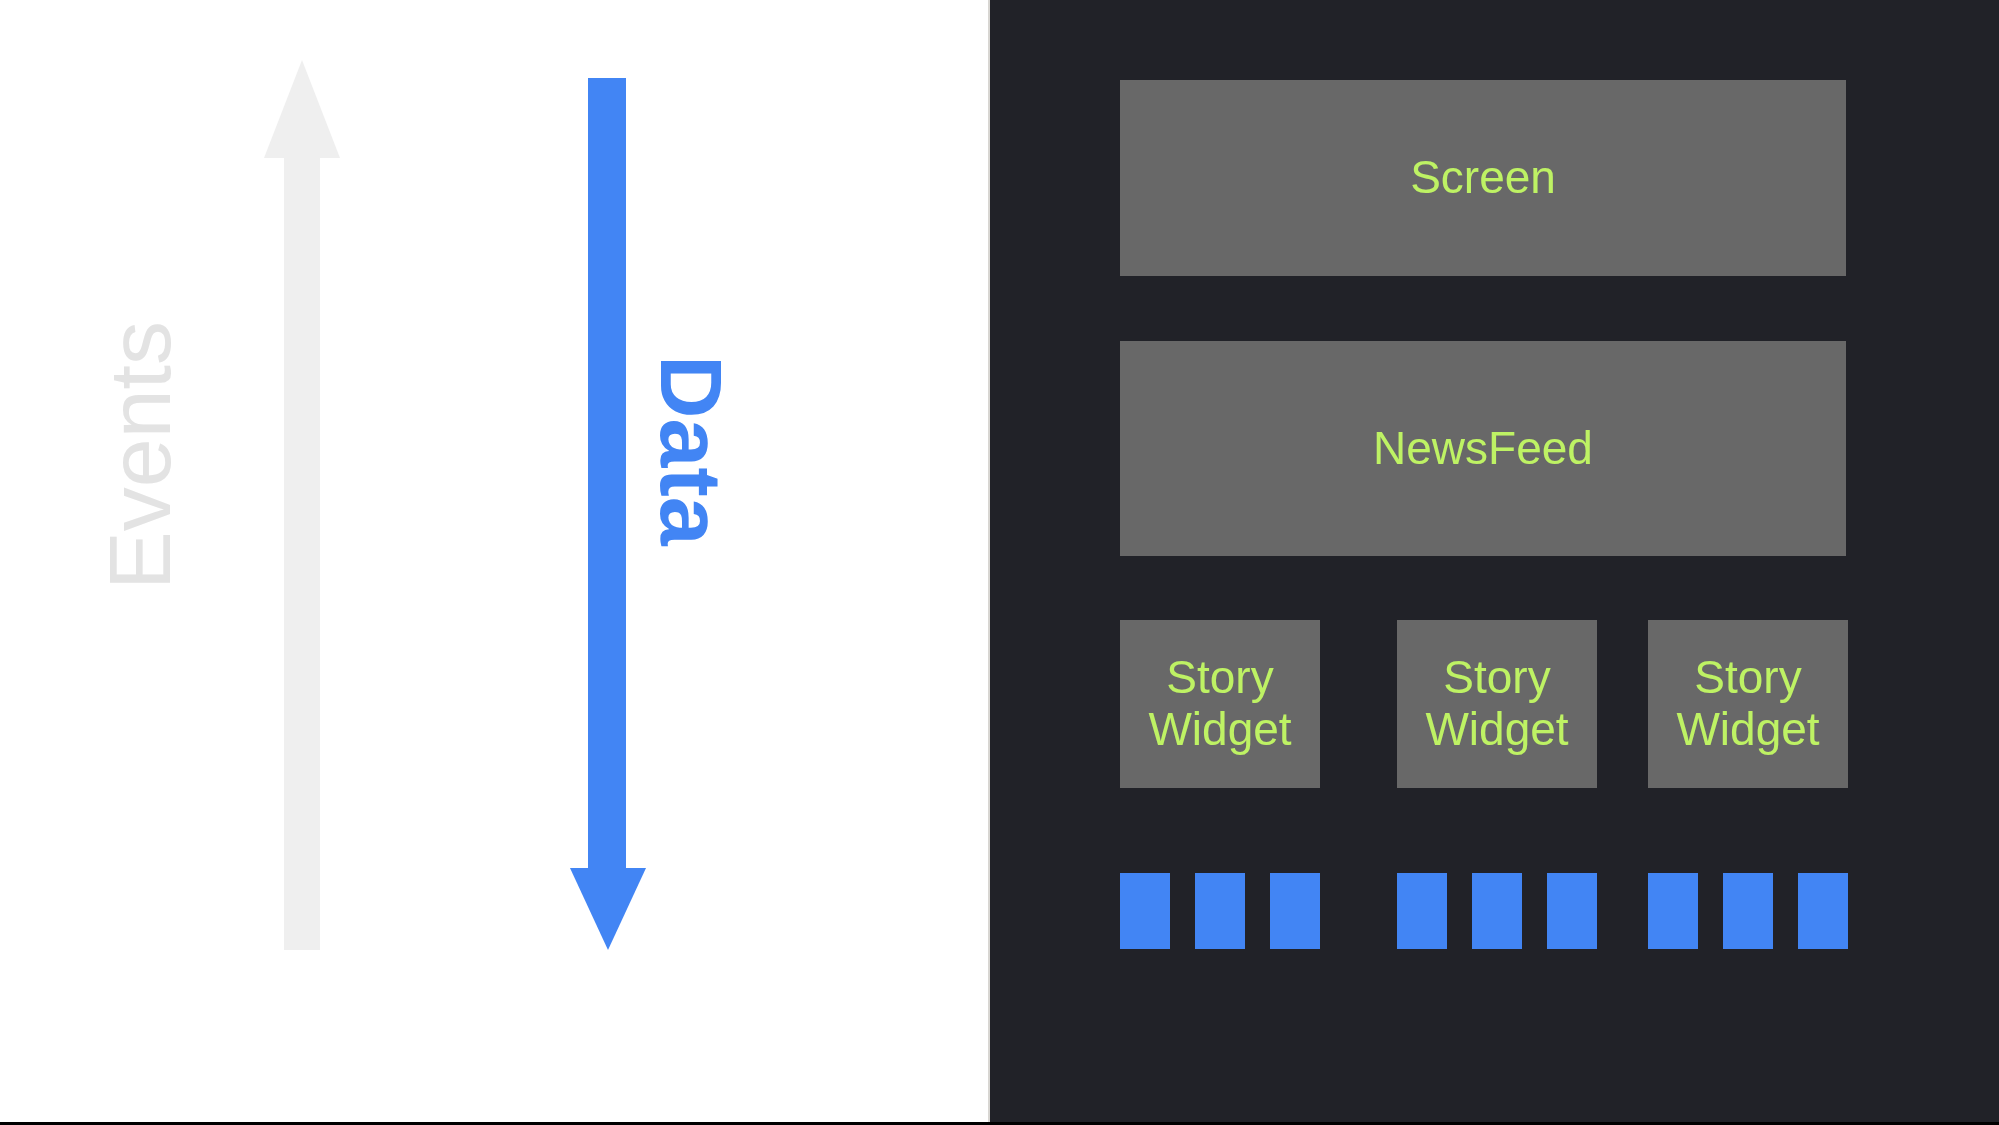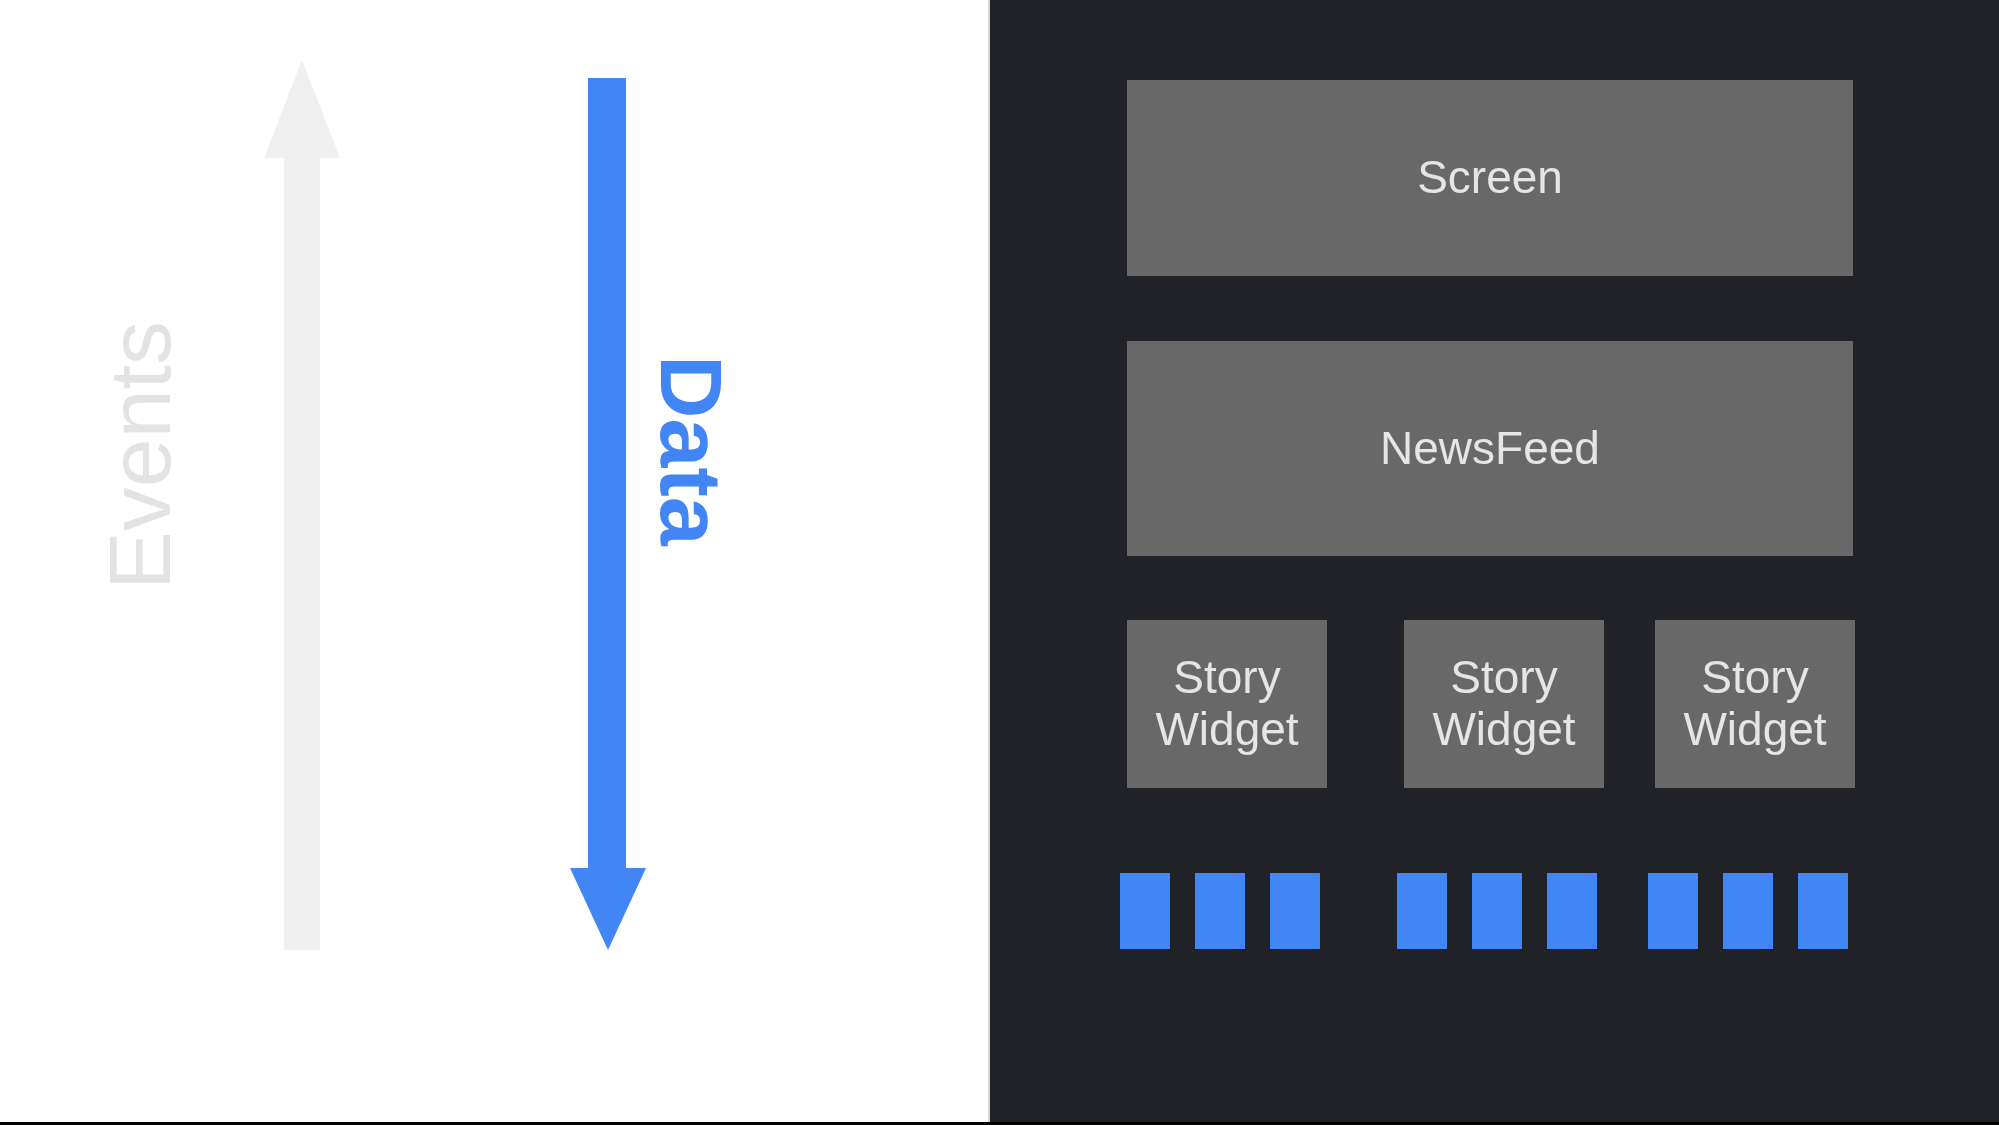--- a/index.html
+++ b/index.html
@@ -111,7 +111,7 @@
   .box {
     position: absolute;
     background: #686868;
-    color: #e5e5e5;
+    color: #bef264;
     display: flex;
     align-items: center;
     justify-content: center;
@@ -120,7 +120,6 @@
     font-weight: 400;
     line-height: 1.12;
     box-sizing: border-box;
-    margin-left: 7px;
   }
   #screen-box   { left: 130px; top: 80px;  width: 726px; height: 196px; }
   #newsfeed-box { left: 130px; top: 341px; width: 726px; height: 215px; }

